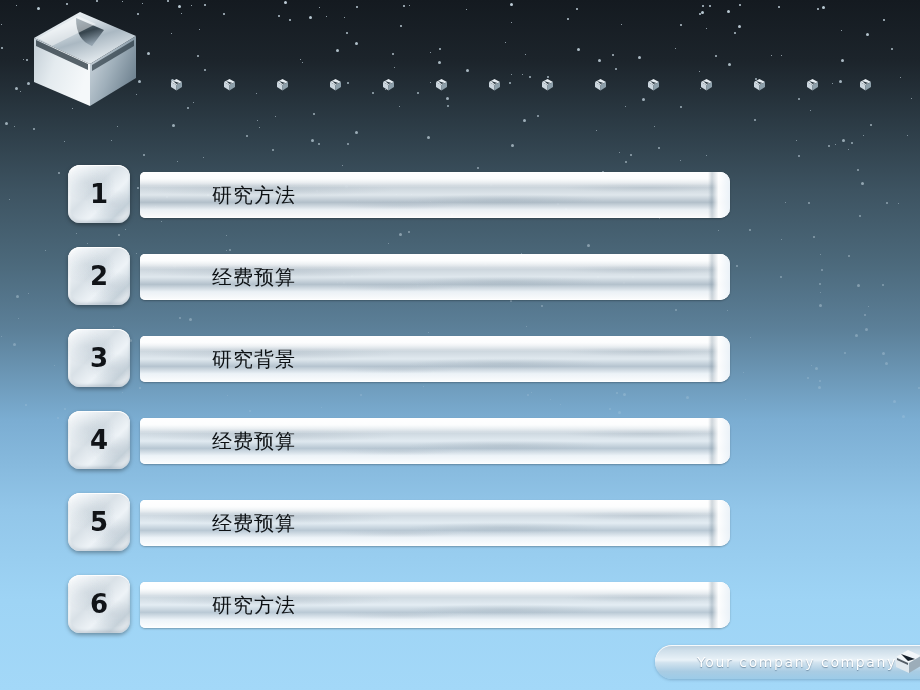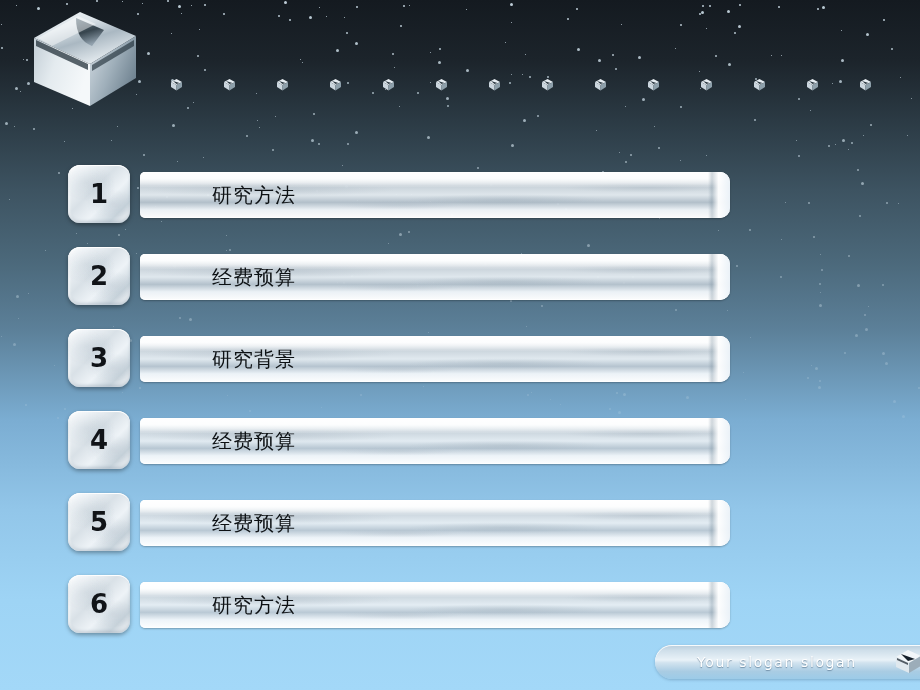--- a/index.html
+++ b/index.html
@@ -794,7 +794,7 @@
     </div>
 
   <div class="footer">
-    <div class="footer-text">Your slogan slogan</div>
+    <div class="footer-text">Your company company</div>
     <div class="footer-cube">
       <svg width="30" height="28" viewBox="0 0 30 28">
         <path d="M3 9 L15 2 L28 8 L16 15 Z" fill="#f2f6f9"></path>

